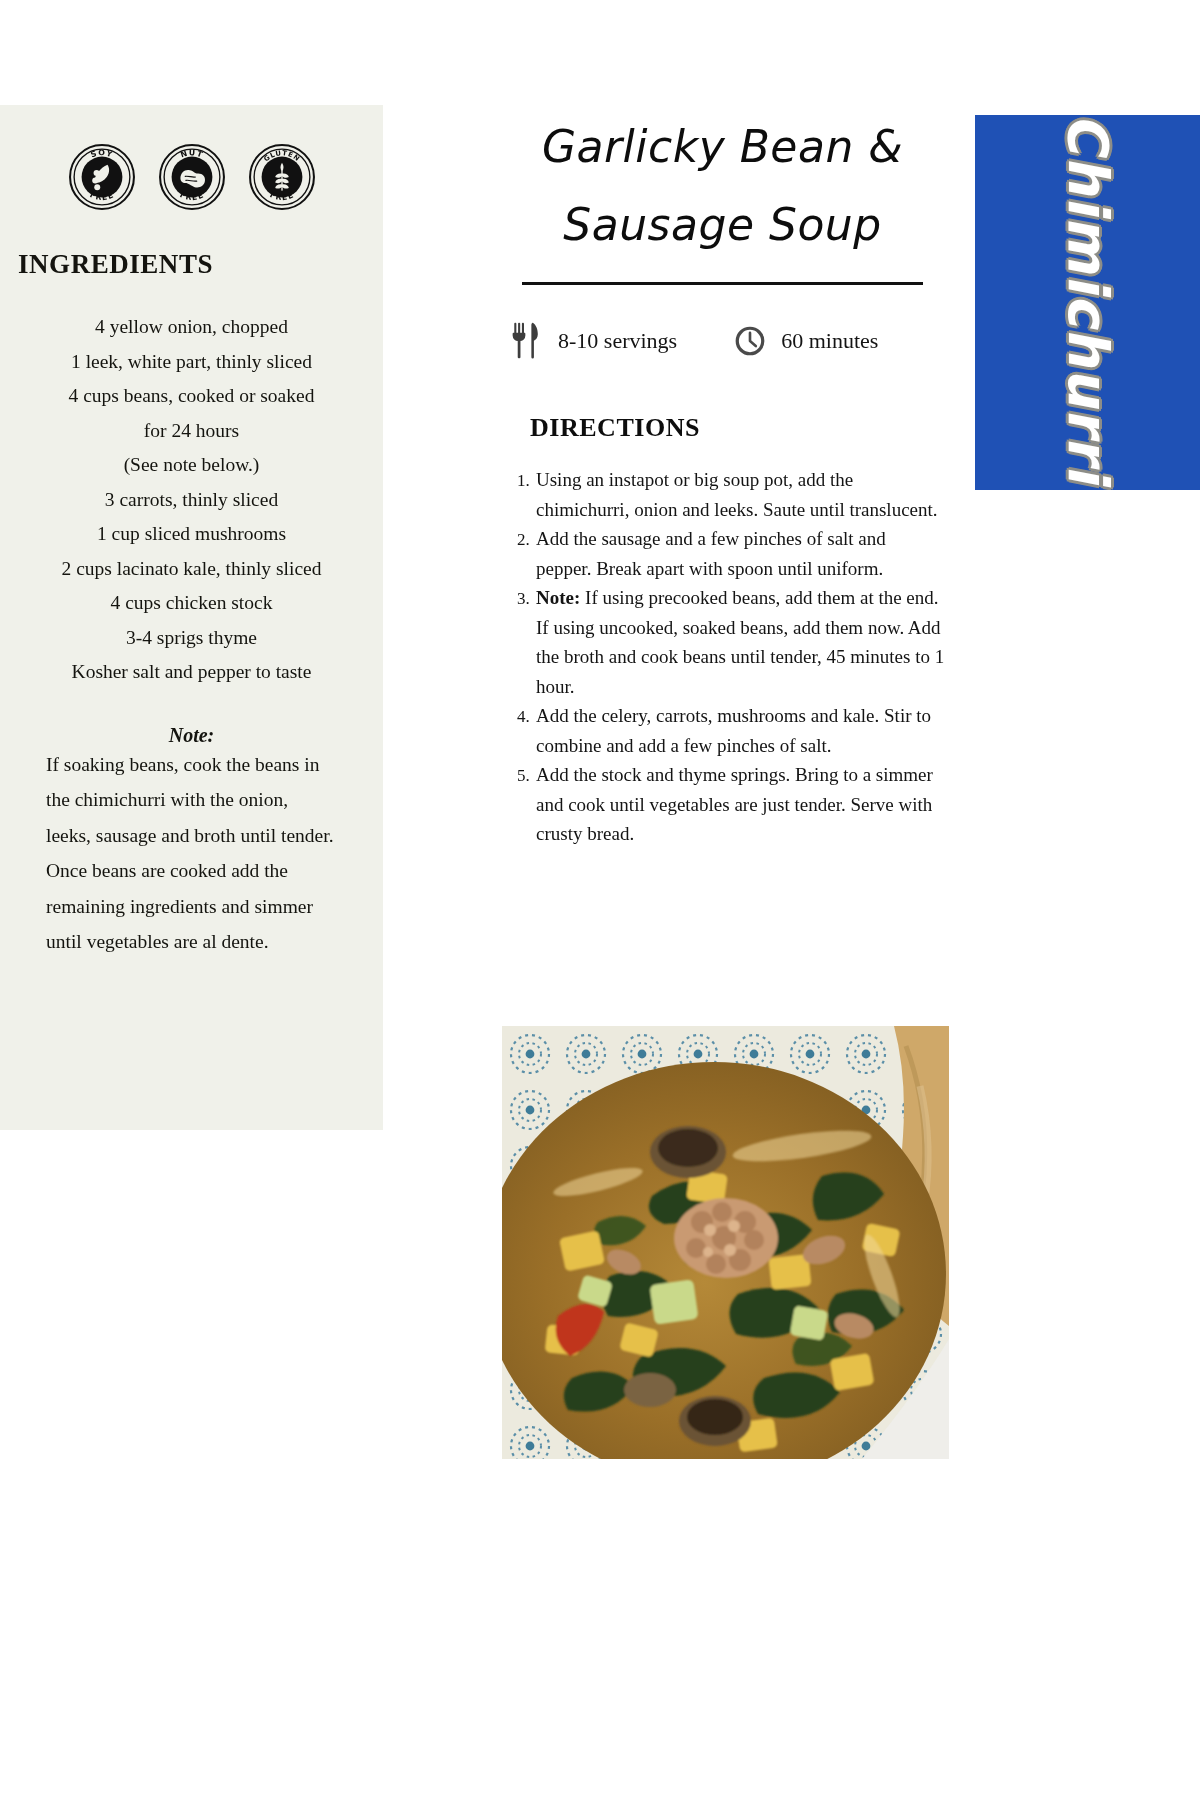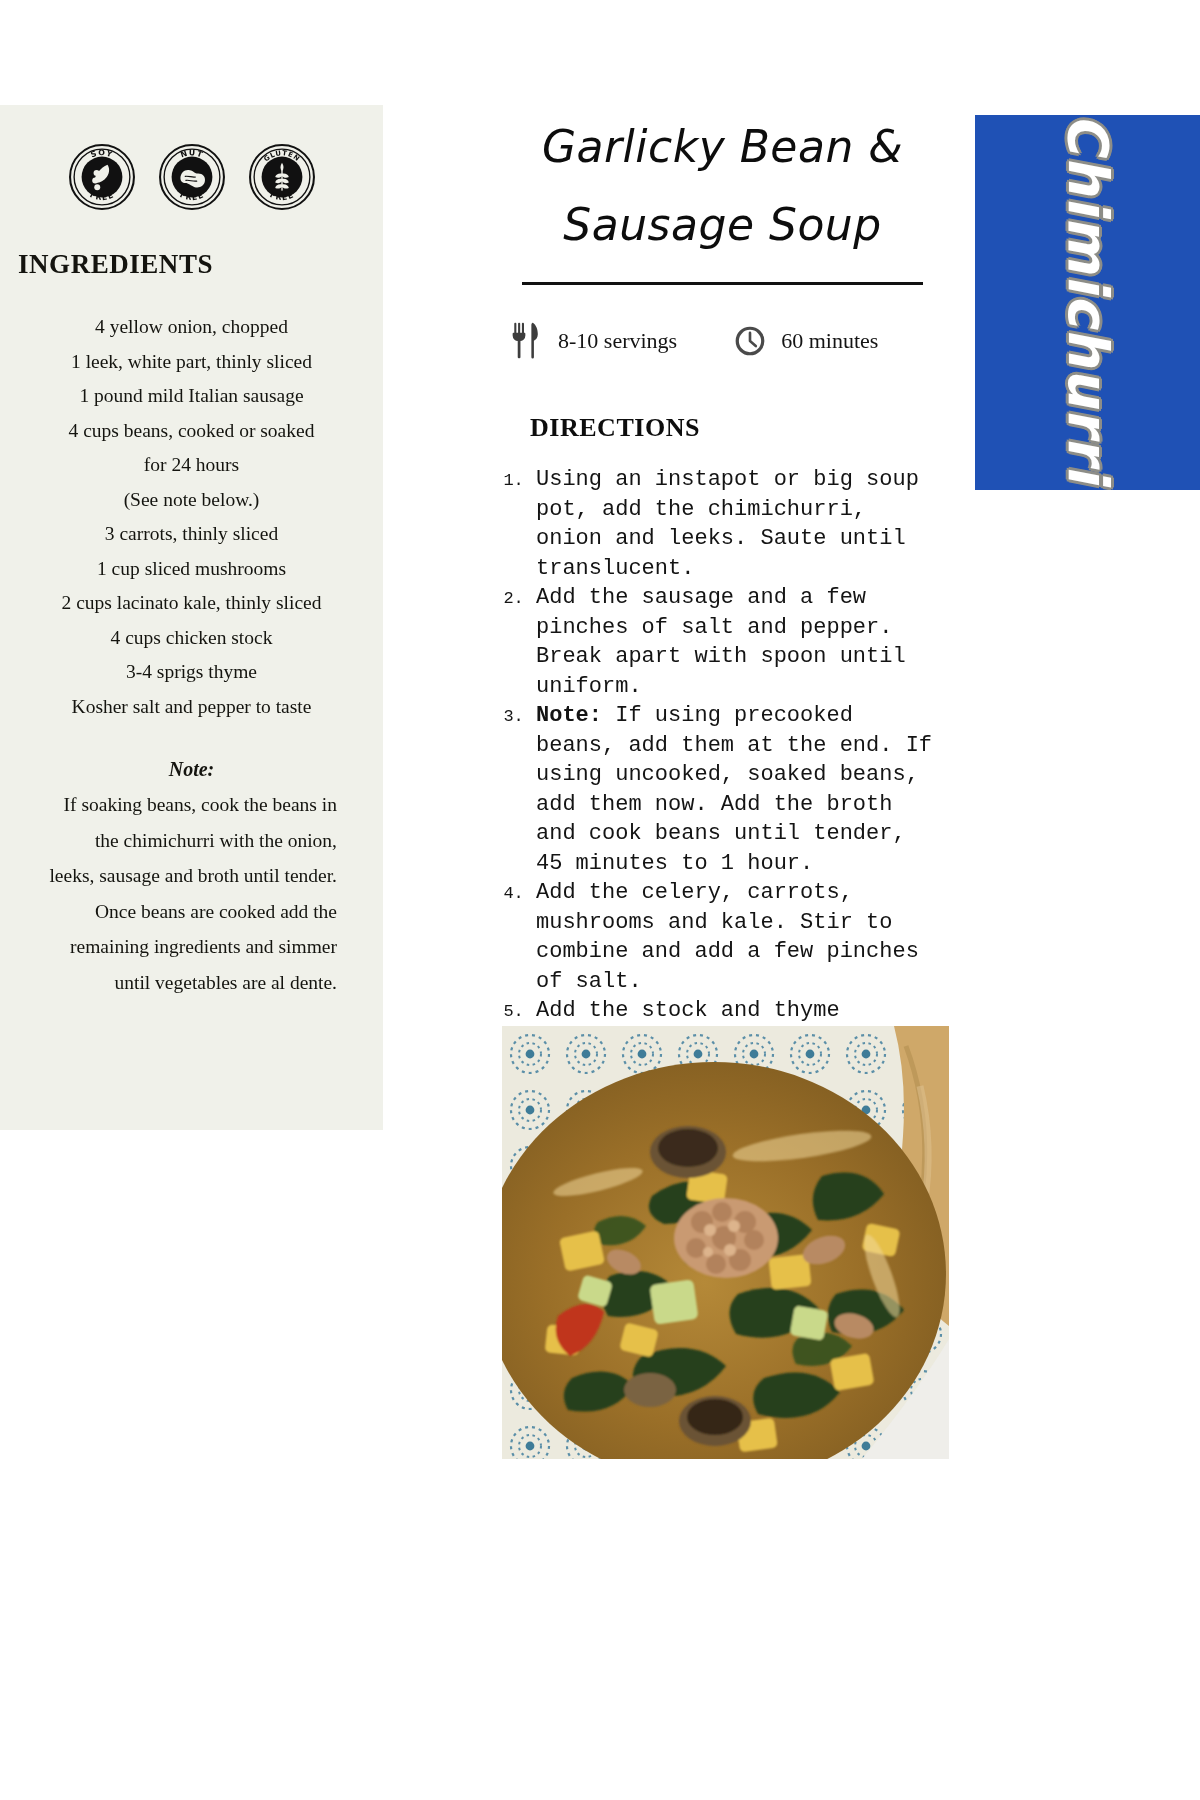--- a/index.html
+++ b/index.html
@@ -249,7 +249,6 @@
   <div id="ingredient-list">
     <span class="ing">4 yellow onion, chopped</span>
     <span class="ing">1 leek, white part, thinly sliced</span>
-    <span class="ing">1 pound mild Italian sausage</span>
     <span class="ing">4 cups beans, cooked or soaked</span>
     <span class="ing">for 24 hours</span>
     <span class="ing">(See note below.)</span>

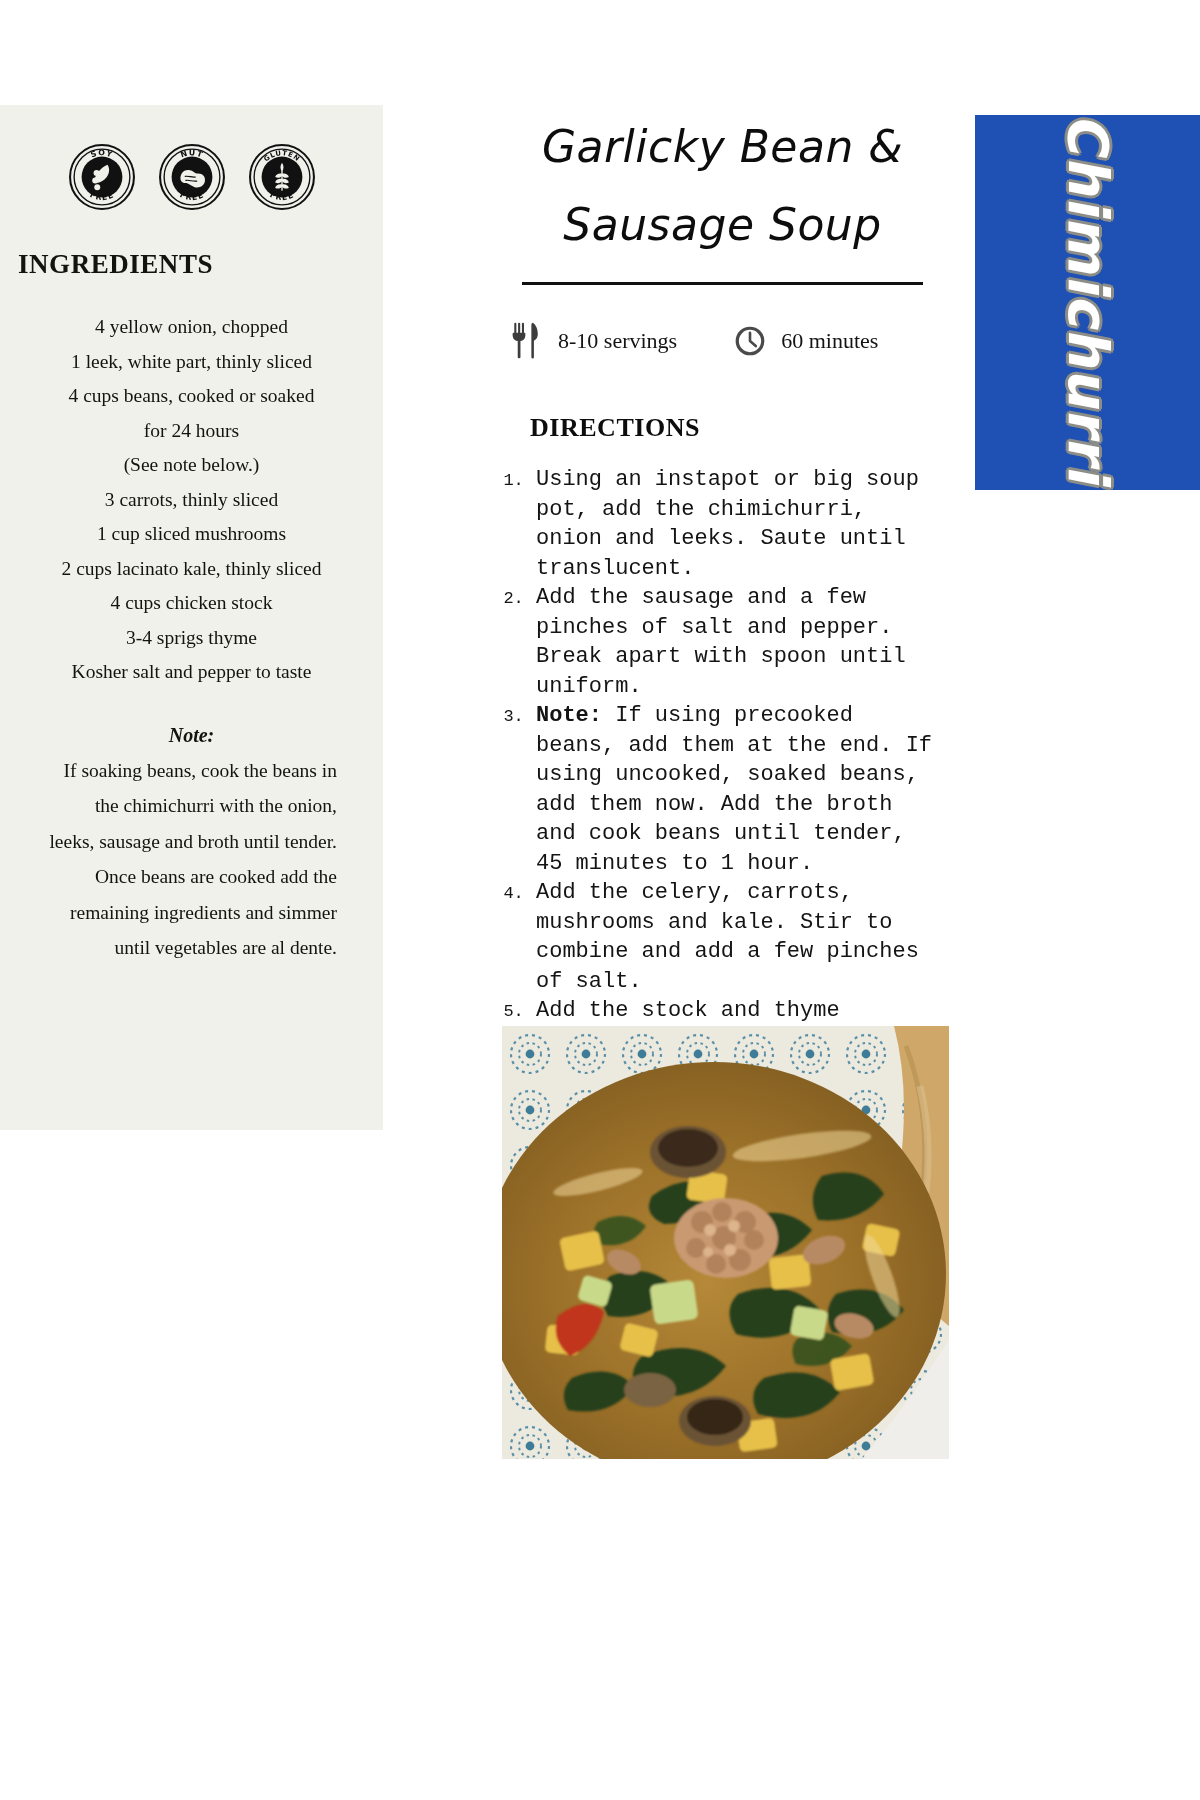--- a/index.html
+++ b/index.html
@@ -113,10 +113,9 @@
   #steps{
     margin:22px 0 0 0;
     padding-left:34px;
-    font-size:22px;
+    font-size:19px;
     line-height:29.5px;
     color:#141414;
-    font-family:Liberation Mono, monospace;
   }
   #steps li{
     margin-bottom:0;

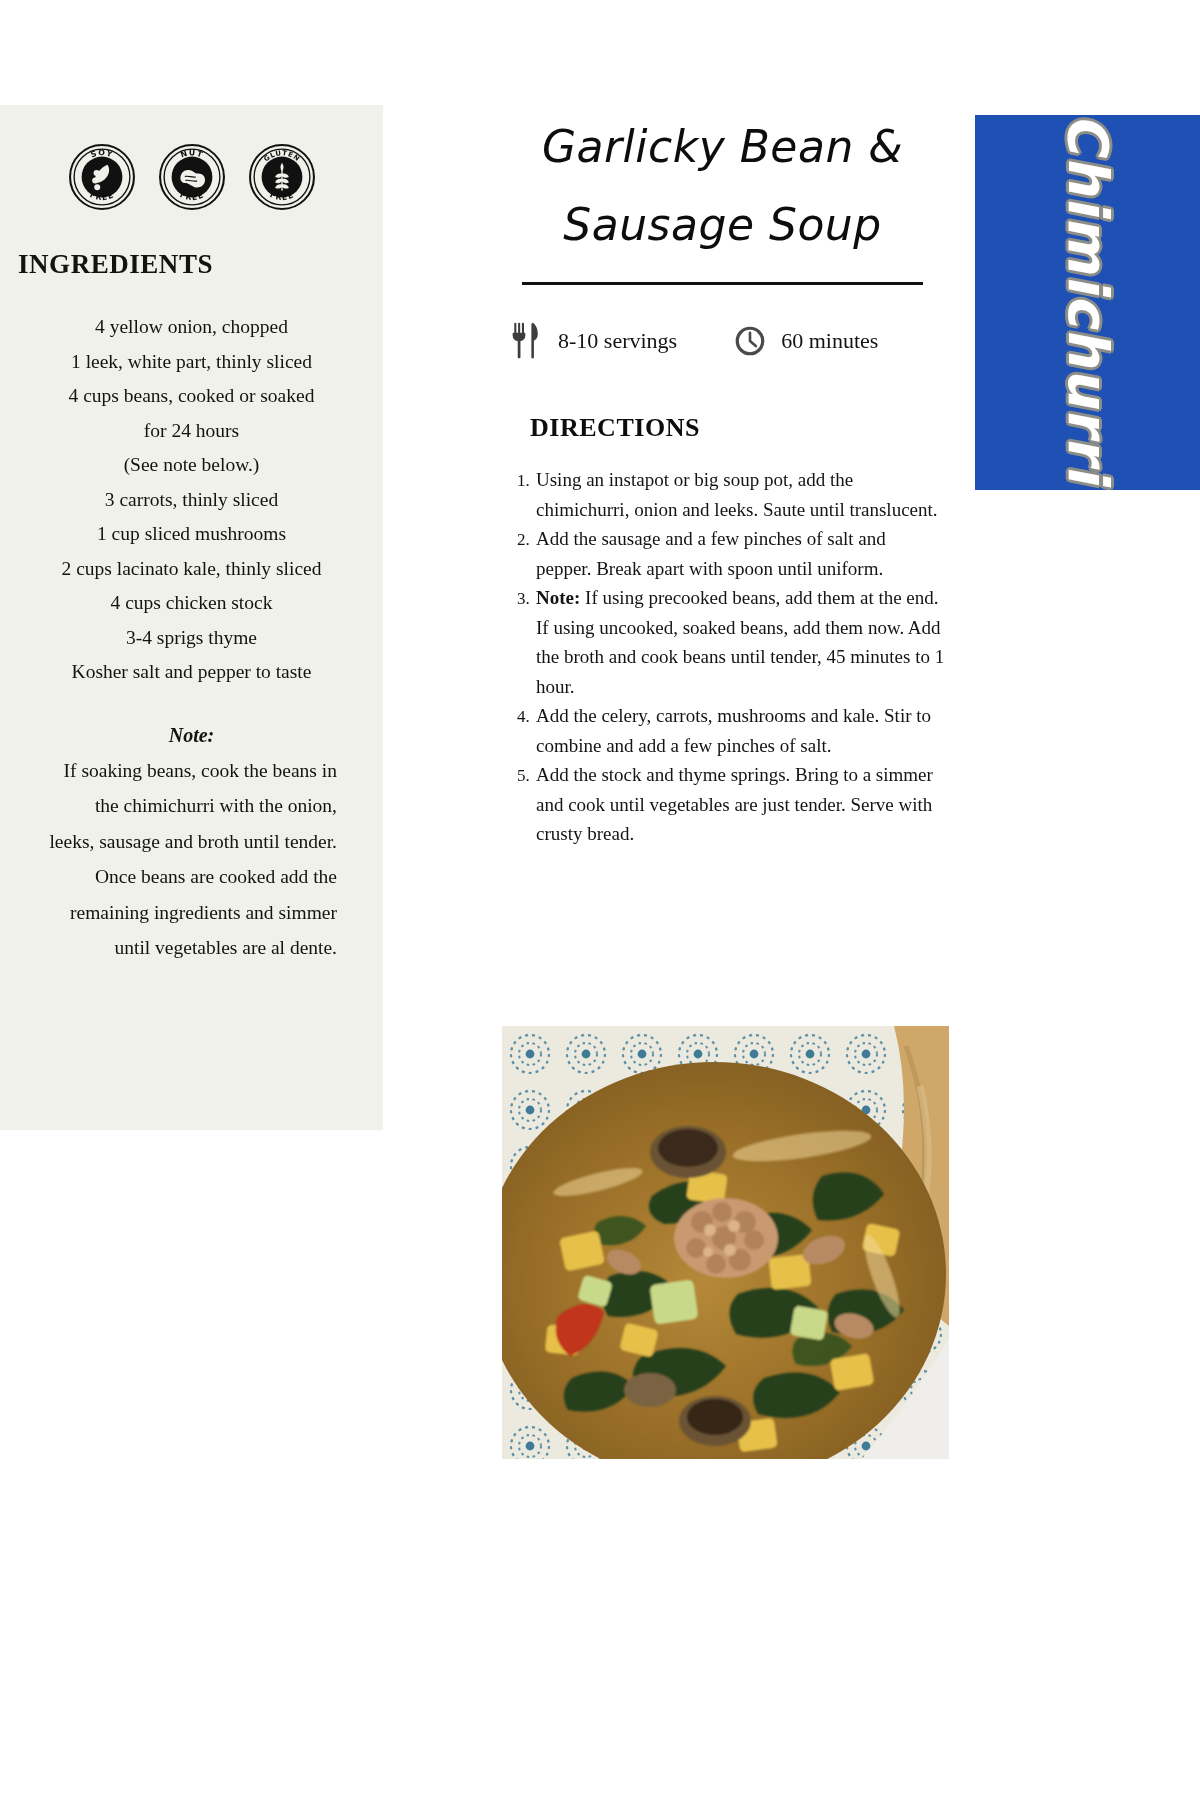--- a/index.html
+++ b/index.html
@@ -55,11 +55,10 @@
     margin-top:34px;
   }
   #note-body{
-    text-align:right;
+    text-align:left;
     font-size:19.5px;
     line-height:35.5px;
     color:#14140f;
-    margin-top:6px;
     padding:0 28px;
   }
 

